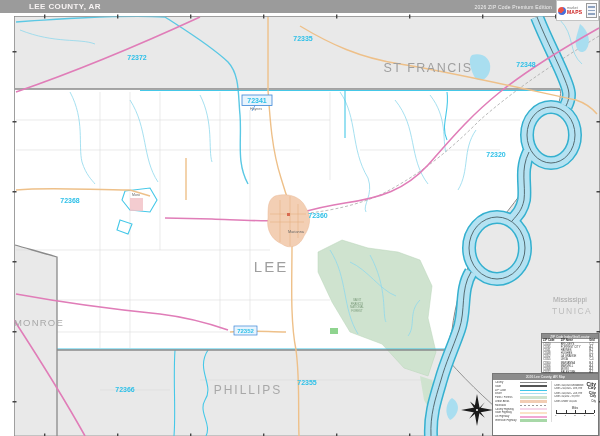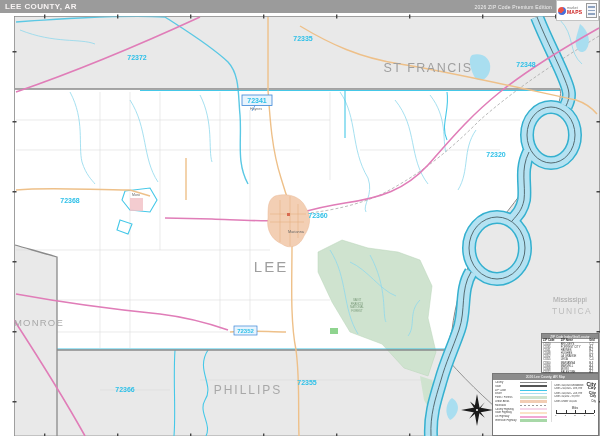--- a/index.html
+++ b/index.html
@@ -16,6 +16,7 @@
   .titlebar .map-title{
     color:#f7f3f3;font-size:8px;font-weight:bold;letter-spacing:.4px;
     padding-left:5px;
+    margin-left:24px;
   }
   .titlebar .edition{
     position:absolute;right:48px;top:4px;color:#f2f2f2;font-size:5px;letter-spacing:.2px;

